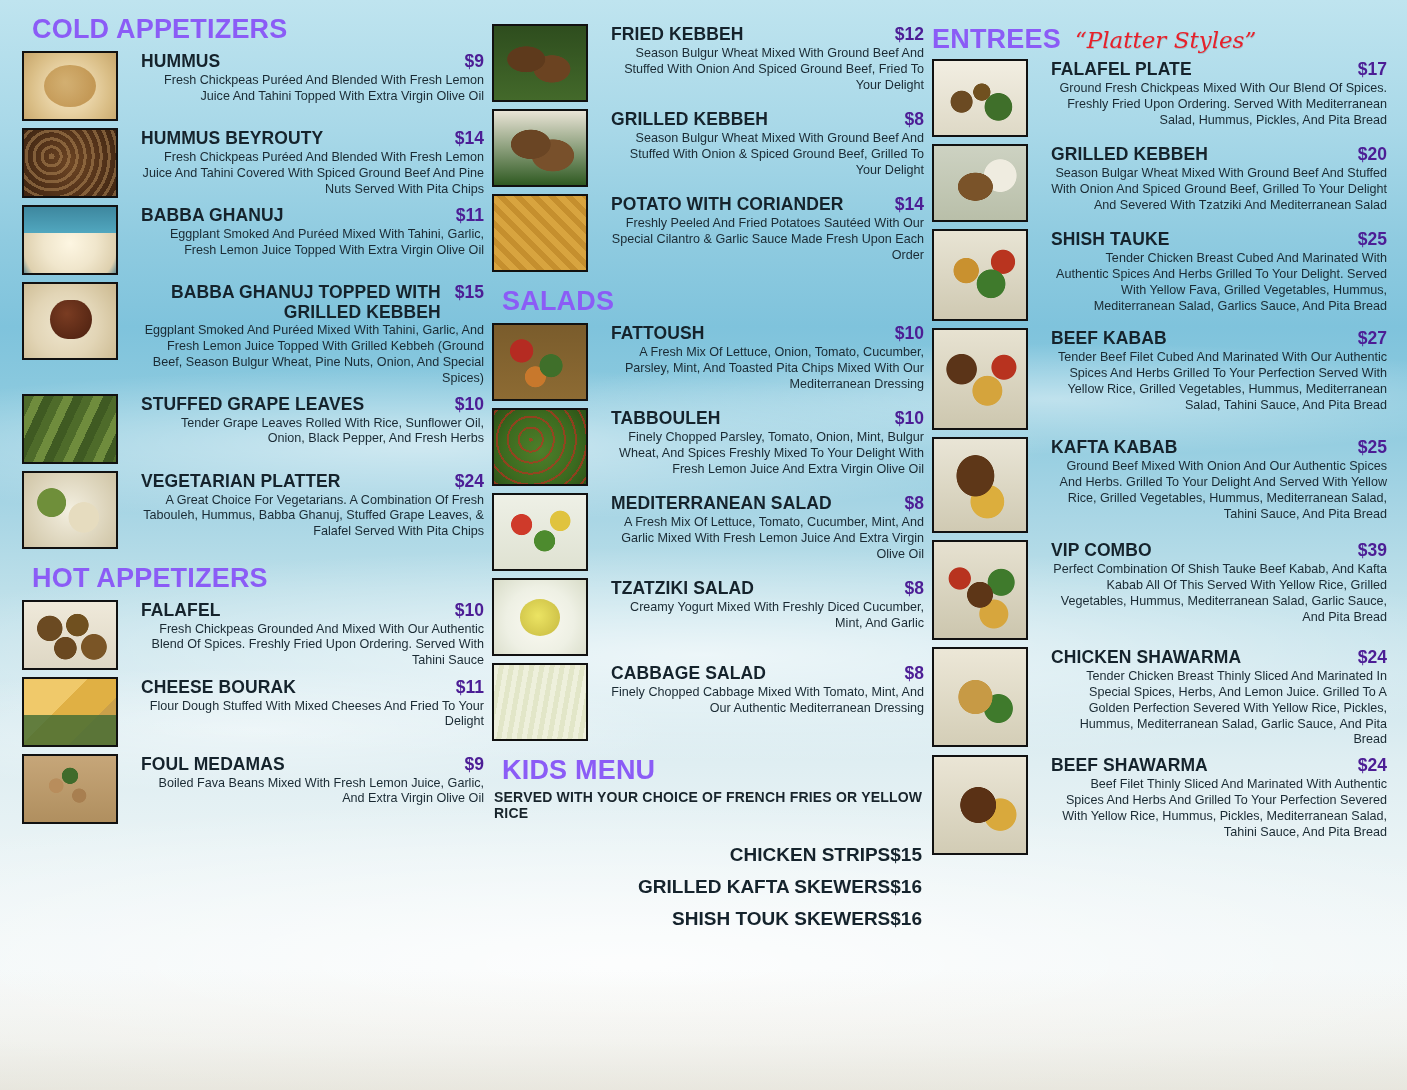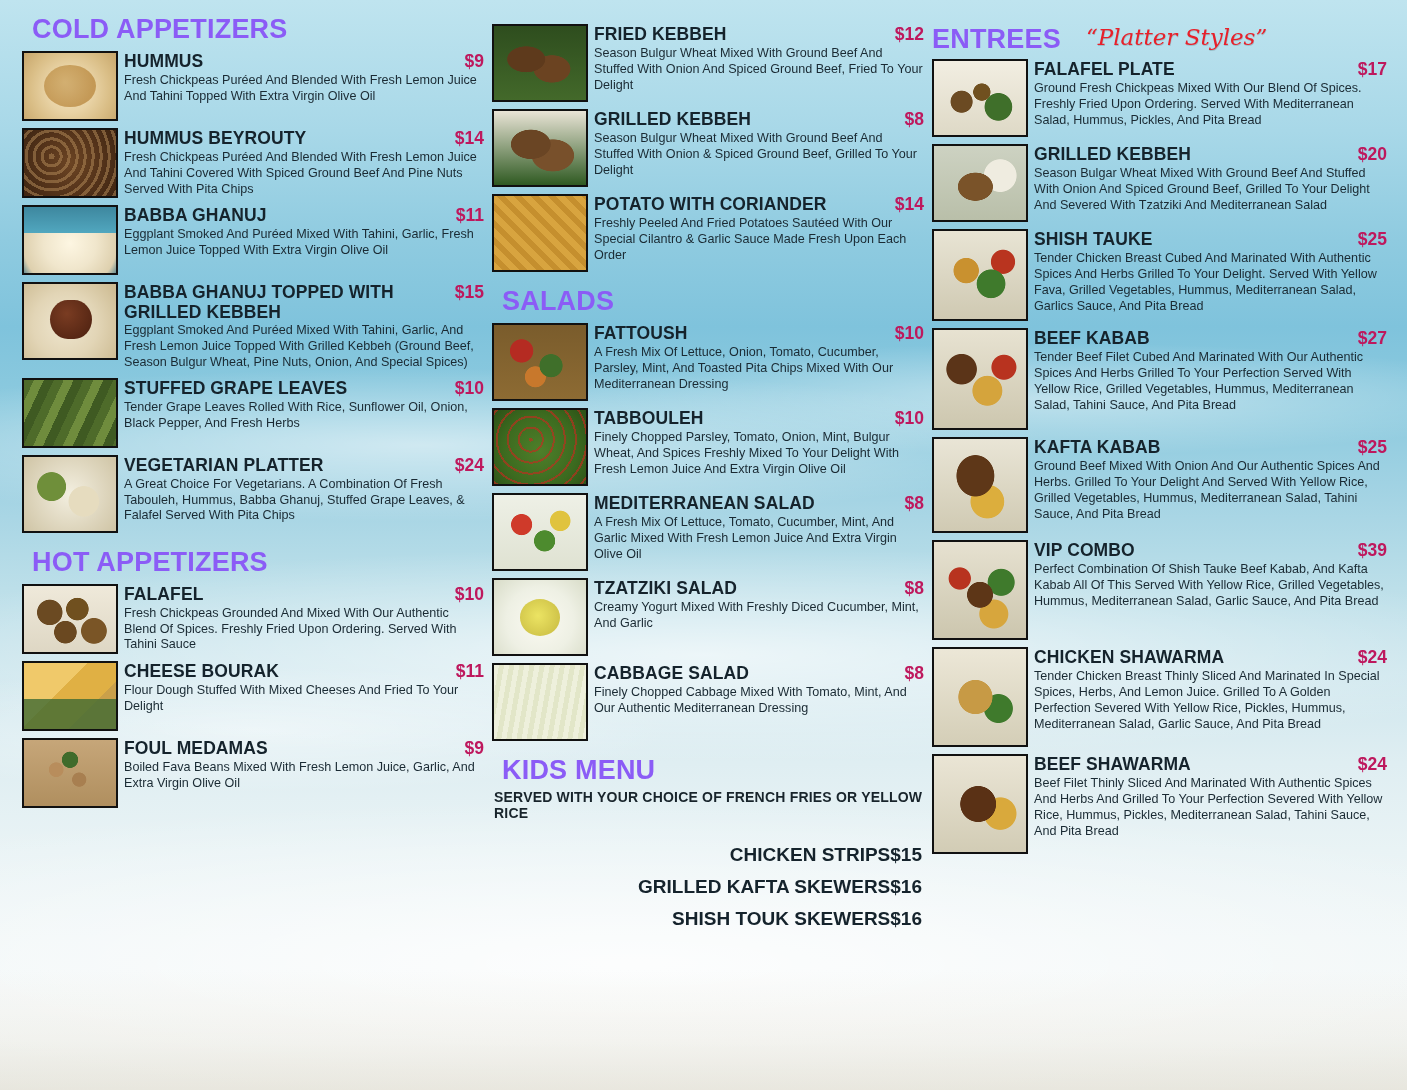--- a/index.html
+++ b/index.html
@@ -89,9 +89,10 @@
 
   .item {
     display: flex;
-    gap: 6px;
+    gap: 23px;
     margin-bottom: 7px;
     align-items: flex-start;
+    text-align: right;
   }
   .thumb {
     width: 96px; height: 70px;

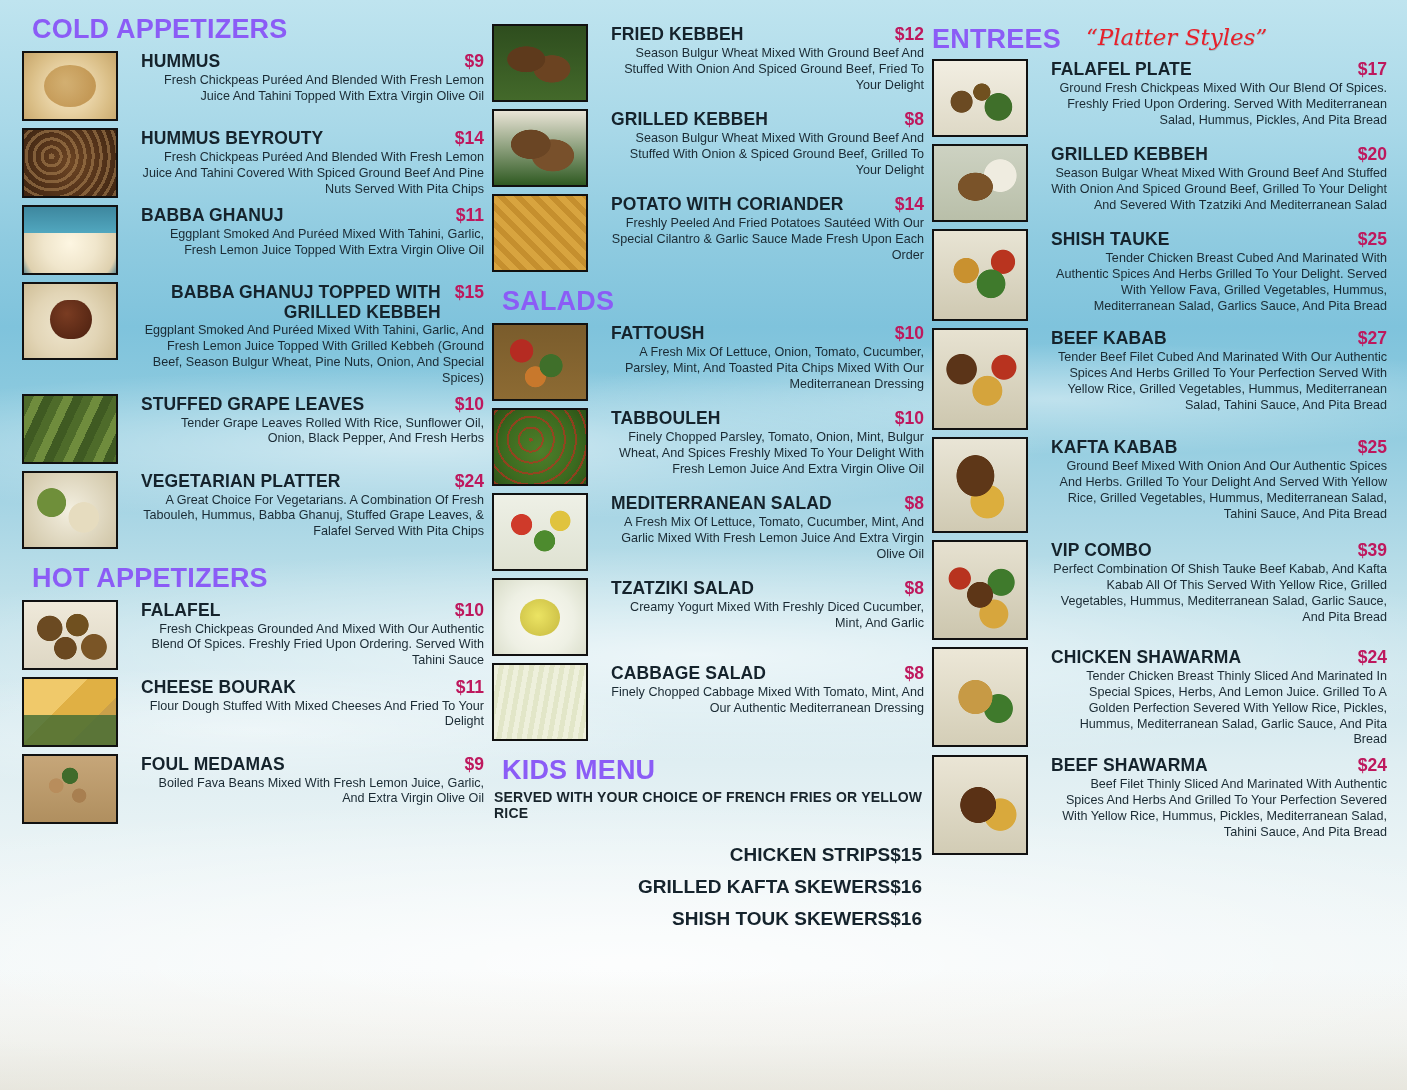--- a/index.html
+++ b/index.html
@@ -120,7 +120,7 @@
   .price {
     font-weight: bold;
     font-size: 17.5px;
-    color: #be185d;
+    color: #4c1d95;
     white-space: nowrap;
     padding-left: 6px;
   }

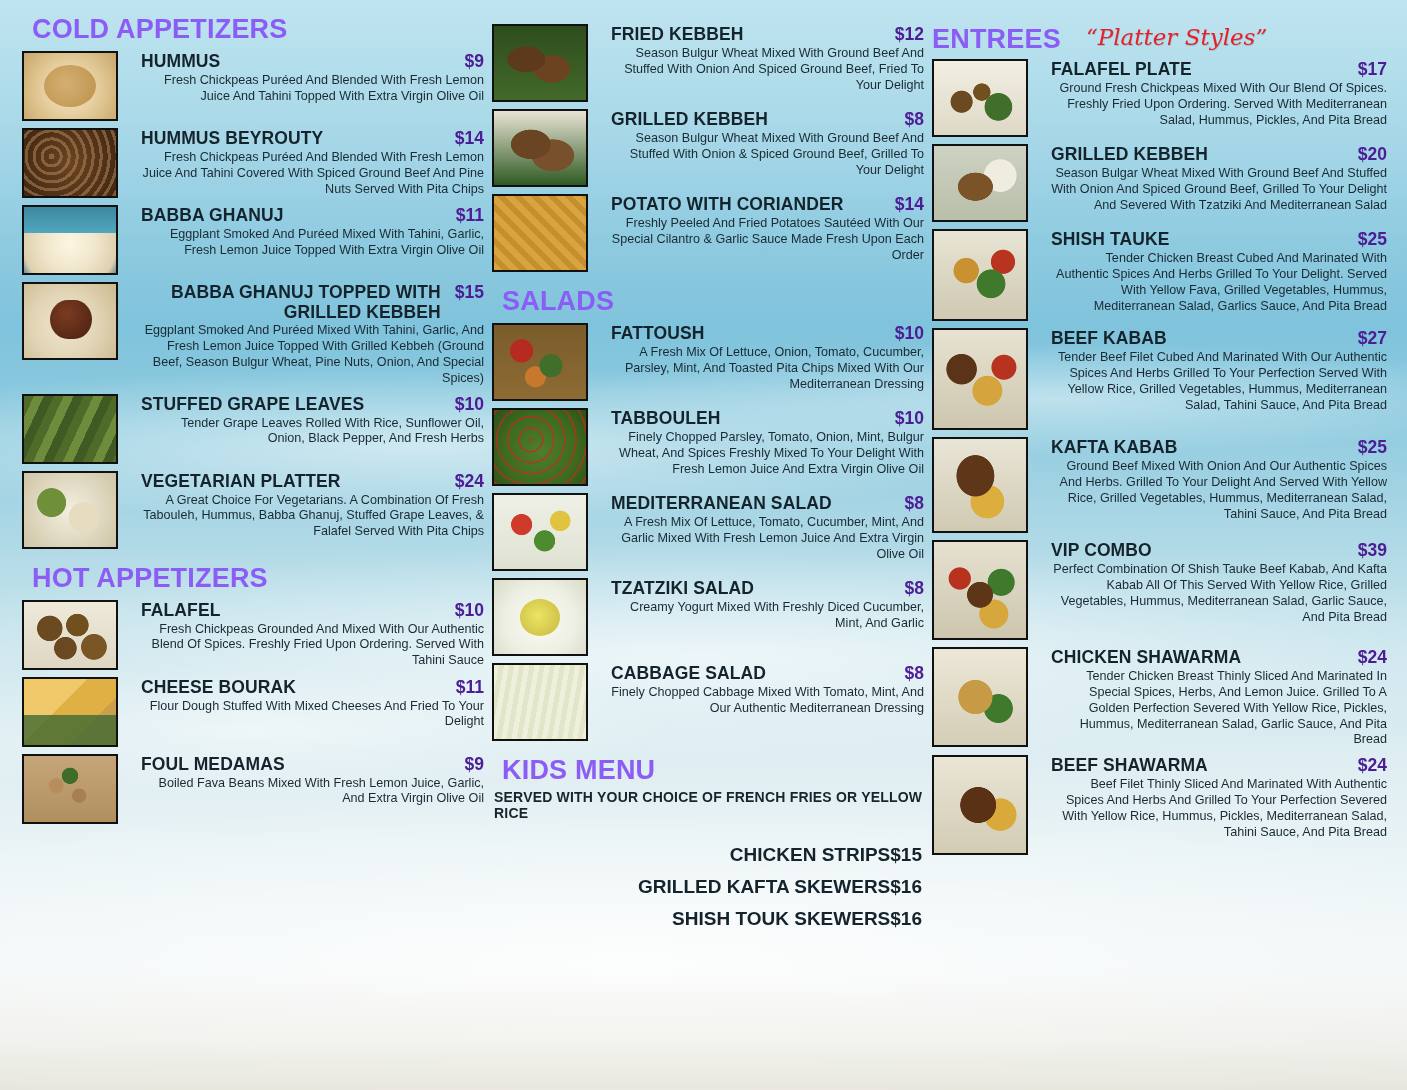--- a/index.html
+++ b/index.html
@@ -74,7 +74,7 @@
   }
 
   .entrees-head {
-    display: flex; gap: 25px;
+    display: flex; align-items: center; gap: 14px;
     margin: 0 0 4px 0;
   }
   .entrees-head .section-title { margin: 0; }

